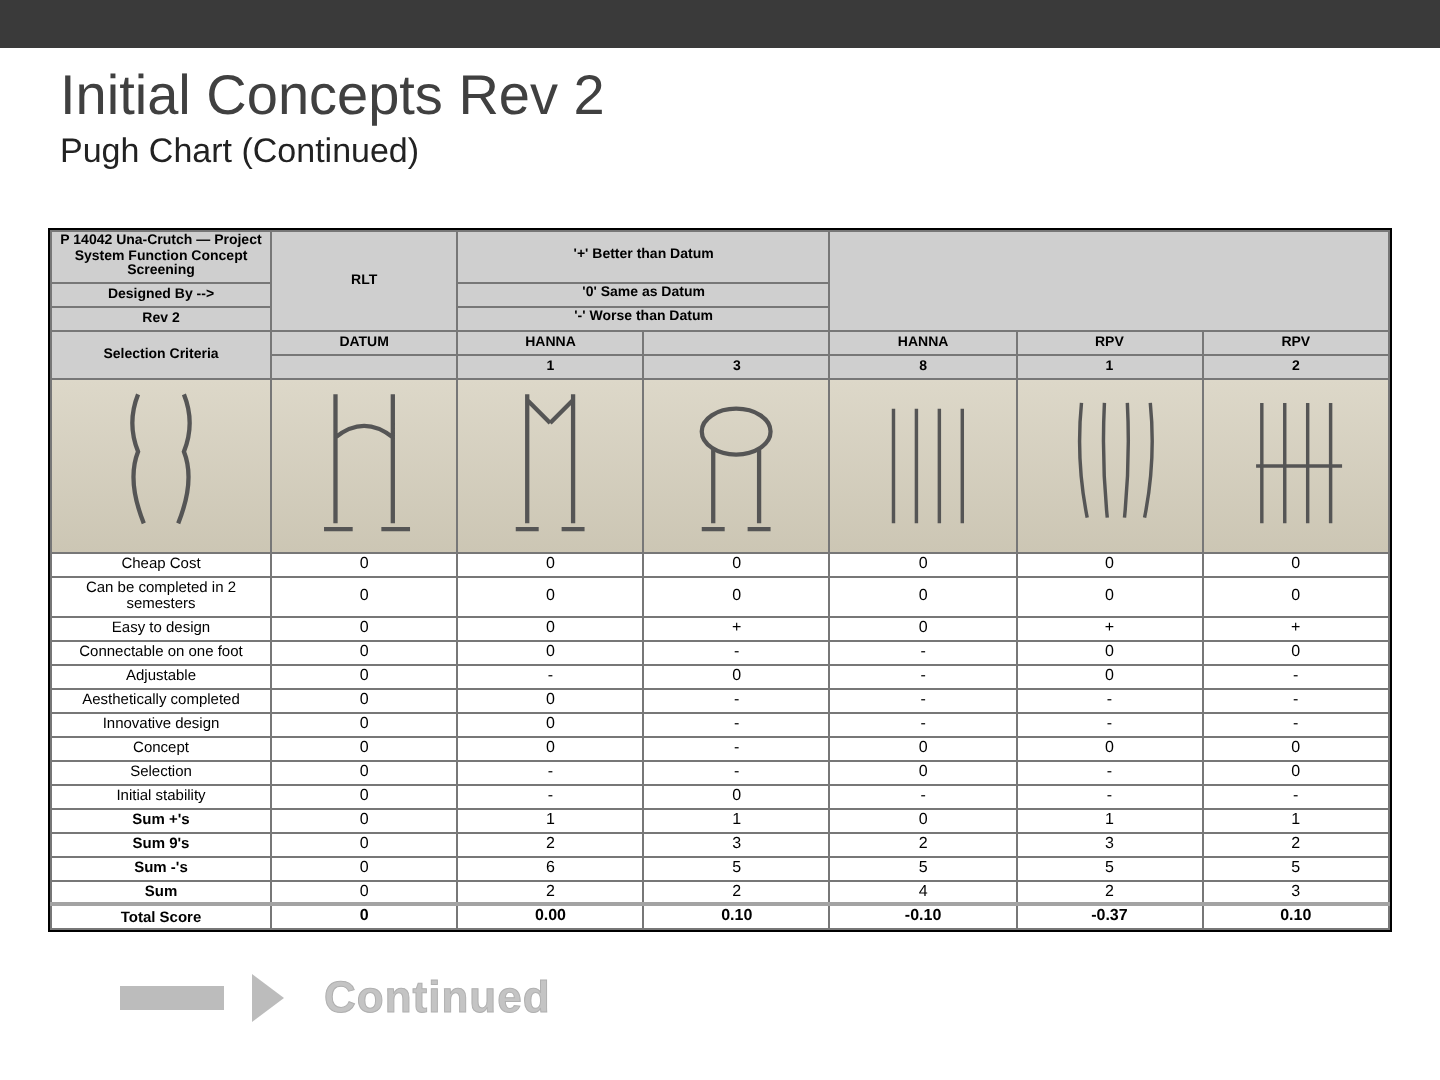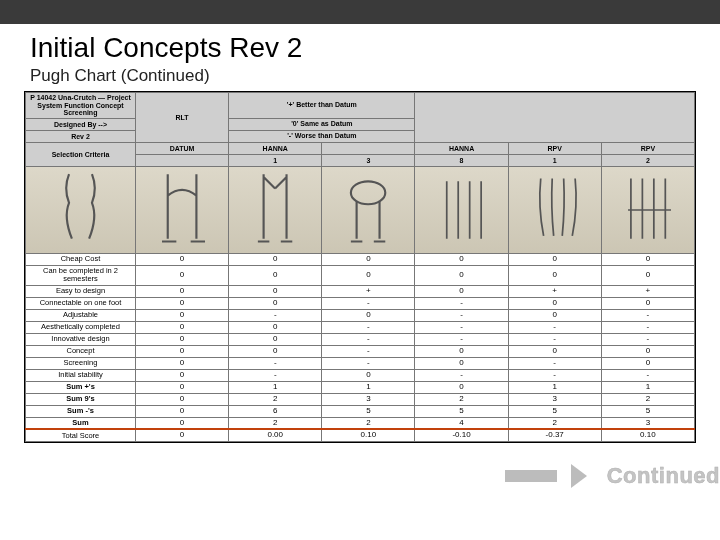--- a/index.html
+++ b/index.html
@@ -19,7 +19,7 @@
   .title {
     font-size: 28px;
     font-weight: 400;
-    color: #000000;
+    color: #404040;
     margin: 8px 0 2px 30px;
   }
   .subtitle {

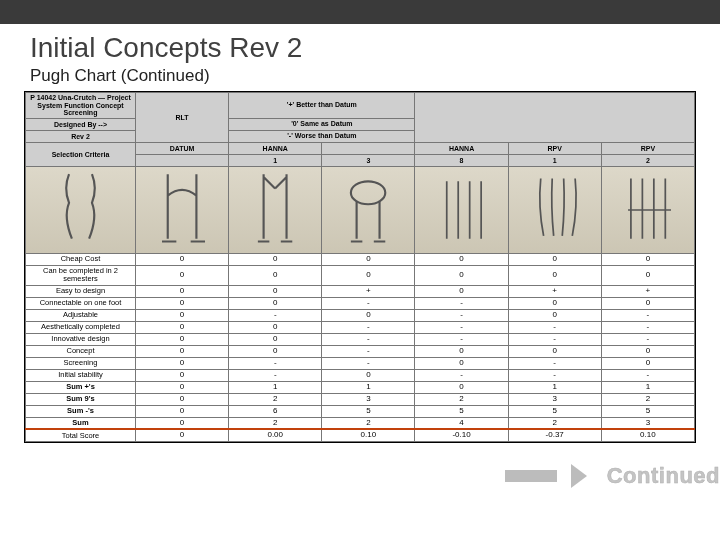--- a/index.html
+++ b/index.html
@@ -26,7 +26,7 @@
     font-size: 17px;
     font-weight: 400;
     color: #222;
-    margin: 0 0 5px 30px;
+    margin: 0 0 28px 30px;
   }
   .chart-wrap {
     margin: 0 24px;

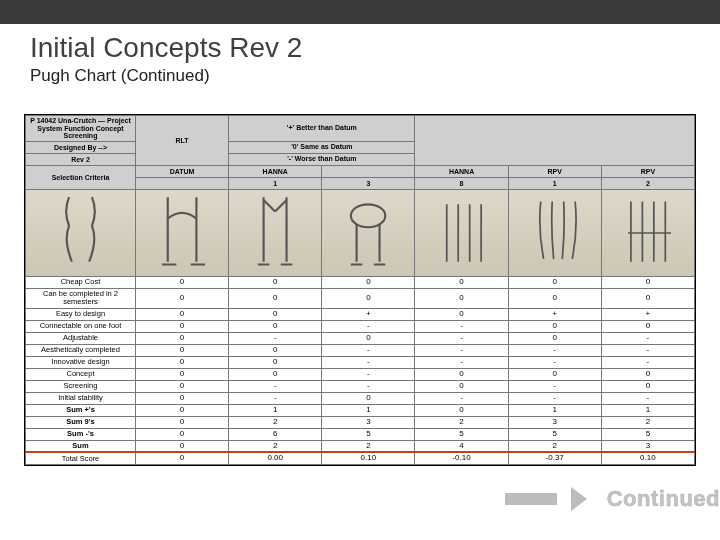--- a/index.html
+++ b/index.html
@@ -256,7 +256,7 @@
           <td>0</td>
         </tr>
         <tr>
-          <td class="lbl">Screening</td>
+          <td class="lbl">Selection</td>
           <td>0</td>
           <td>-</td>
           <td>-</td>

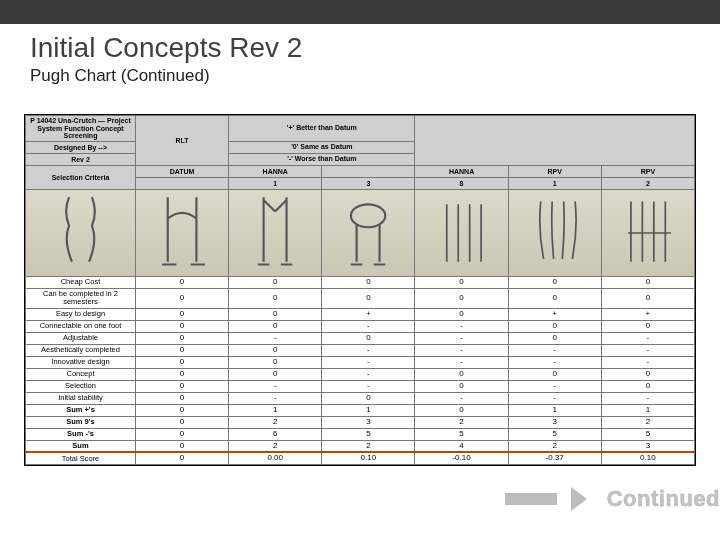--- a/index.html
+++ b/index.html
@@ -57,7 +57,7 @@
   }
   .sketch svg { width: 100%; height: 100%; }
   .sc-td { padding: 0; }
-  .total-row td { font-weight: 400; border-top: 2px solid #c2410c; }
+  .total-row td { font-weight: 700; border-top: 2px solid #a3a3a3; }
   .legend-cell { font-size: 7px; line-height: 1.2; }
   .bold { font-weight: 700; }
 

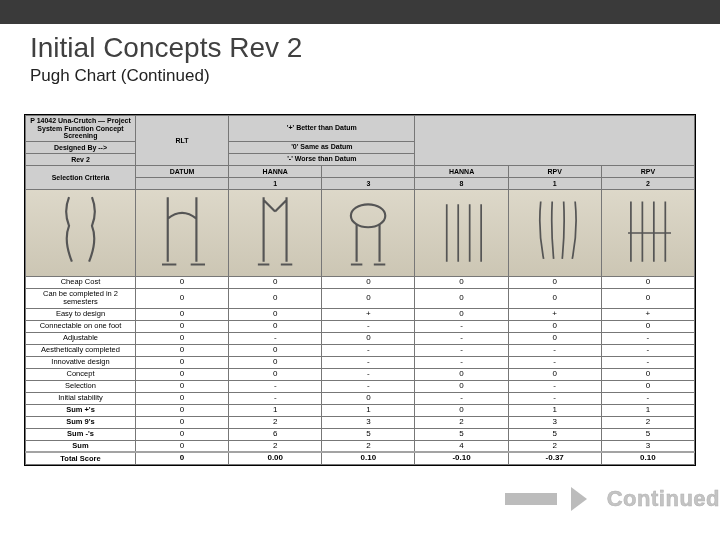--- a/index.html
+++ b/index.html
@@ -66,7 +66,6 @@
     display: flex;
     align-items: center;
     gap: 20px;
-    justify-content: flex-end;
   }
   .cont-arrow .shaft {
     width: 52px;

